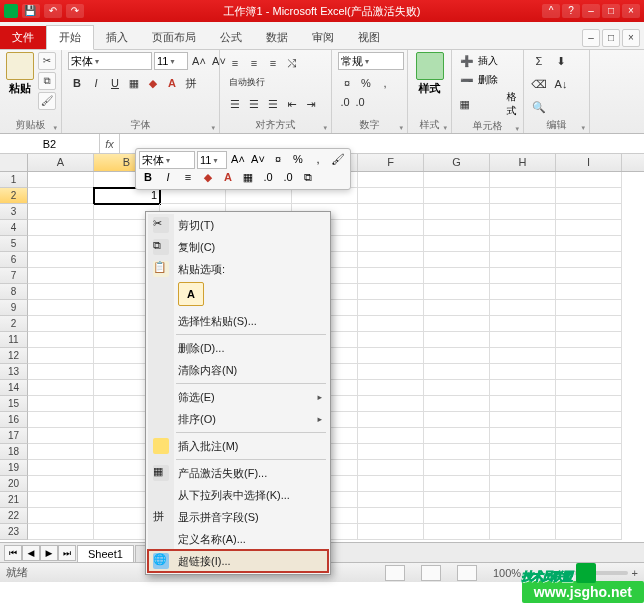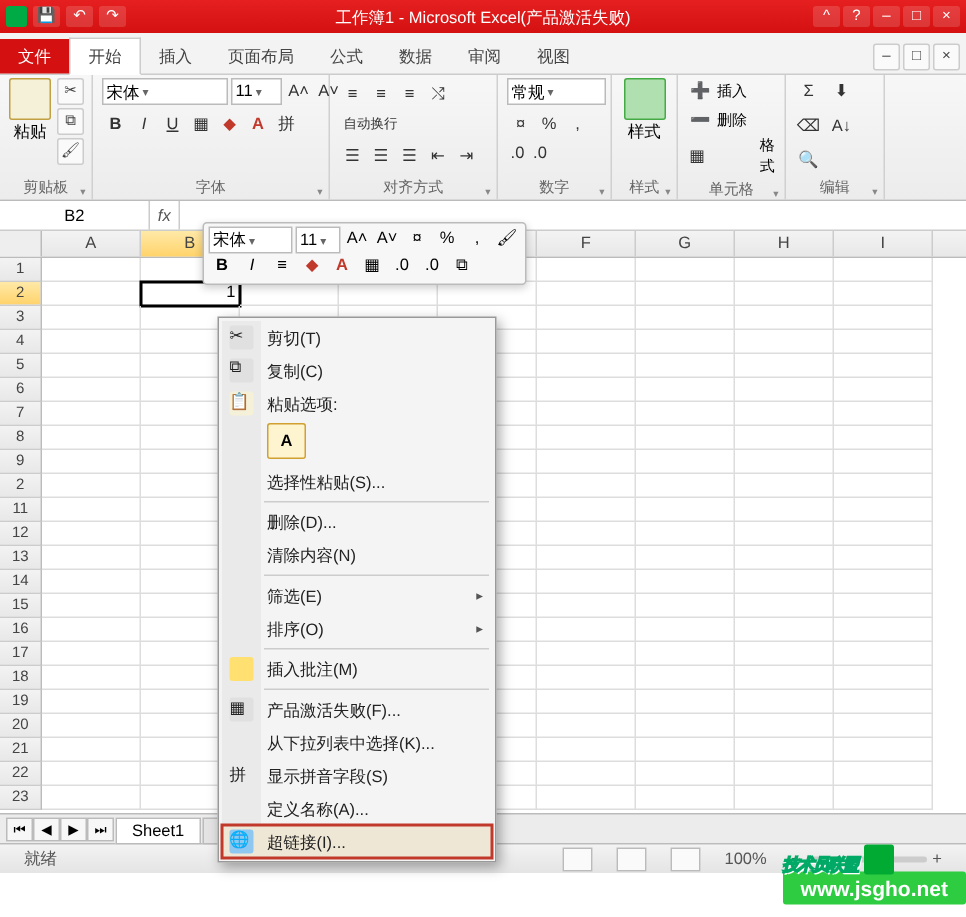--- a/index.html
+++ b/index.html
@@ -25,7 +25,7 @@
 .rgroup .body { flex:1; display:flex; align-items:flex-start; gap:4px; }
 .rgroup .label { text-align:center; font-size:10px; color:#666; padding:1px 0; position:relative; }
 .rgroup .label::after { content:"▾"; font-size:7px; position:absolute; right:-2px; bottom:1px; color:#888; }
-.bigbtn { width:36px; text-align:center; font-size:10px; line-height:1.2; }
+.bigbtn { width:36px; text-align:center; font-size:10px; line-height:1.2;font-weight:bold; }
 .bigbtn .bicon { width:28px; height:28px; margin:0 auto 2px; background:#f0b030; border:1px solid #d08000; border-radius:2px; }
 .smallcol { display:flex; flex-direction:column; gap:2px; }
 .sbtn { width:18px; height:18px; border:1px solid #ccc; background:#fafafa; border-radius:2px; text-align:center; line-height:16px; font-size:10px; color:#444; }

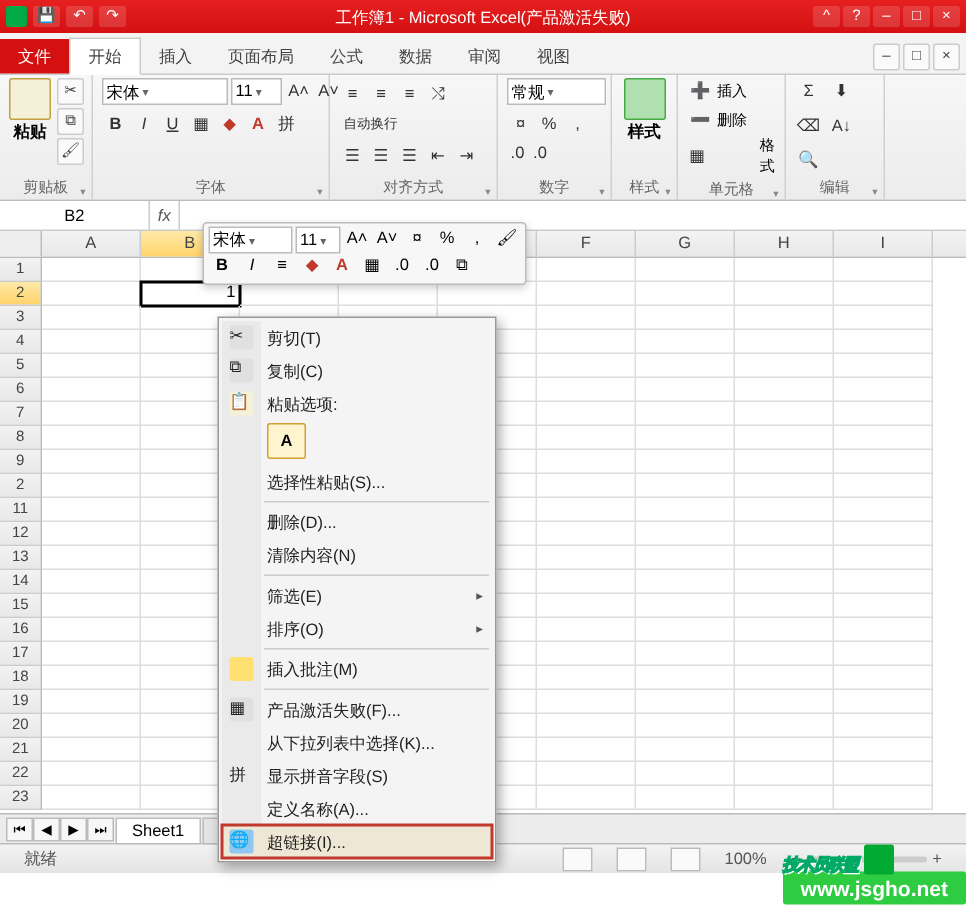--- a/index.html
+++ b/index.html
@@ -75,7 +75,7 @@
 .nv { width:18px; height:16px; border:1px solid #bbb; background:#f7f7f7; text-align:center; line-height:14px; font-size:9px; }
 .stab { padding:2px 10px; border:1px solid #bbb; background:#fff; font-size:11px; position:relative; top:1px; }
 .stab.inact { background:#e4e4e4; }
-.statusbar { height:20px; background:linear-gradient(#f3f3f3,#e4e4e4); border-top:1px solid #bbb; display:flex; align-items:center; padding:0 16px; font-size:11px; color:#555;text-align:center; }
+.statusbar { height:20px; background:linear-gradient(#f3f3f3,#e4e4e4); border-top:1px solid #bbb; display:flex; align-items:center; padding:0 6px; font-size:11px; color:#555;text-align:center; }
 .statusbar .right { margin-left:auto; display:flex; gap:16px; align-items:center; }
 .viewbtn { width:20px; height:16px; border:1px solid #bbb; background:#fafafa; }
 .zoom { display:flex; align-items:center; gap:4px; }

